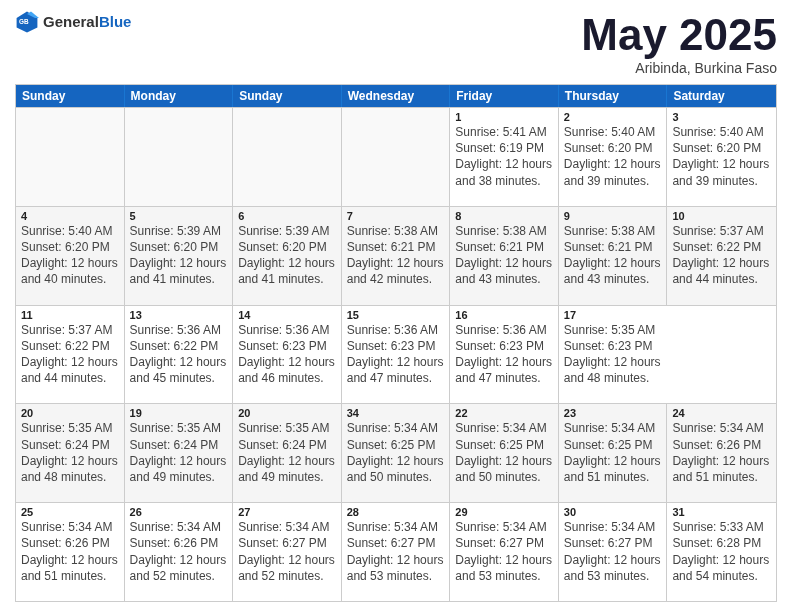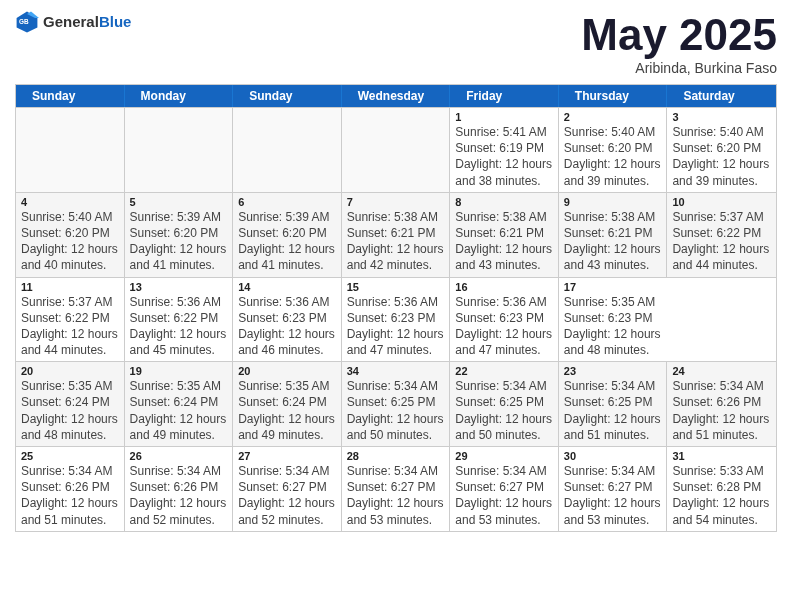--- a/index.html
+++ b/index.html
@@ -12,7 +12,7 @@
     }
     .page {
       width: 792px;
-      height: 532px;
+      height: 612px;
       padding: 10px 15px;
       display: flex;
       flex-direction: column;

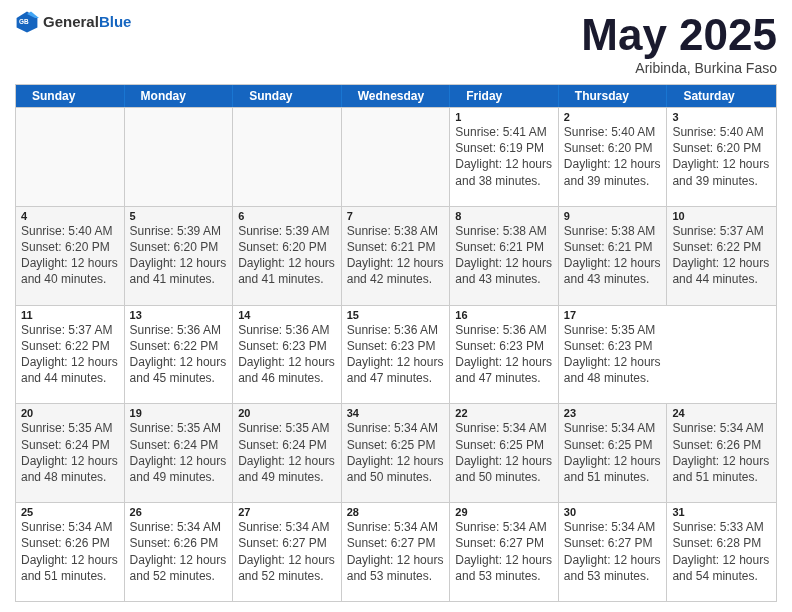--- a/index.html
+++ b/index.html
@@ -59,7 +59,7 @@
       color: white;
       font-size: 12px;
       font-weight: bold;
-      padding: 4px 16px;
+      padding: 4px 6px;
       text-align: left;
       border-right: 1px solid #1976d2;
     }

